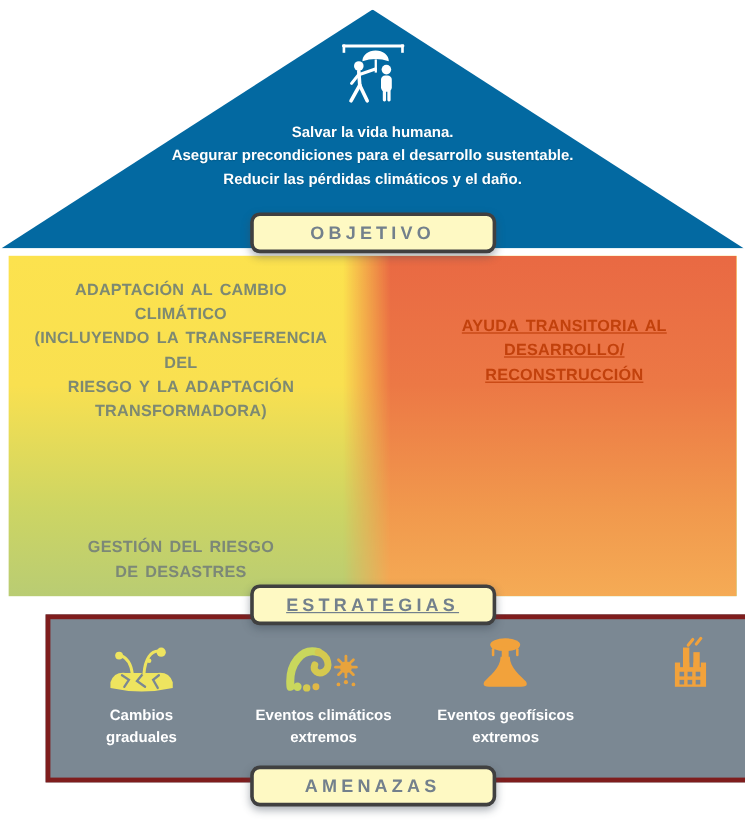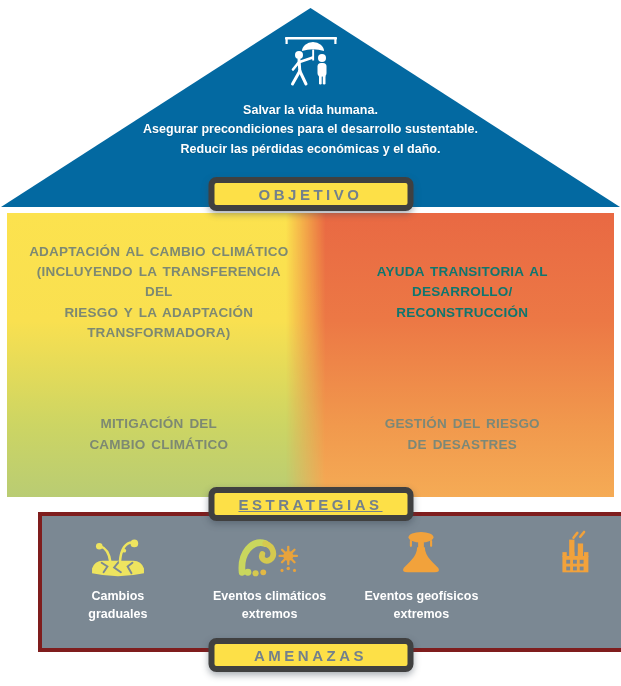--- a/index.html
+++ b/index.html
@@ -103,7 +103,7 @@
     <div class="roof-text">
       <div>Salvar la vida humana.</div>
       <div>Asegurar precondiciones para el desarrollo sustentable.</div>
-      <div>Reducir las pérdidas económicas y el daño.</div>
+      <div>Reducir las pérdidas climáticos y el daño.</div>
     </div>
   </div>
 

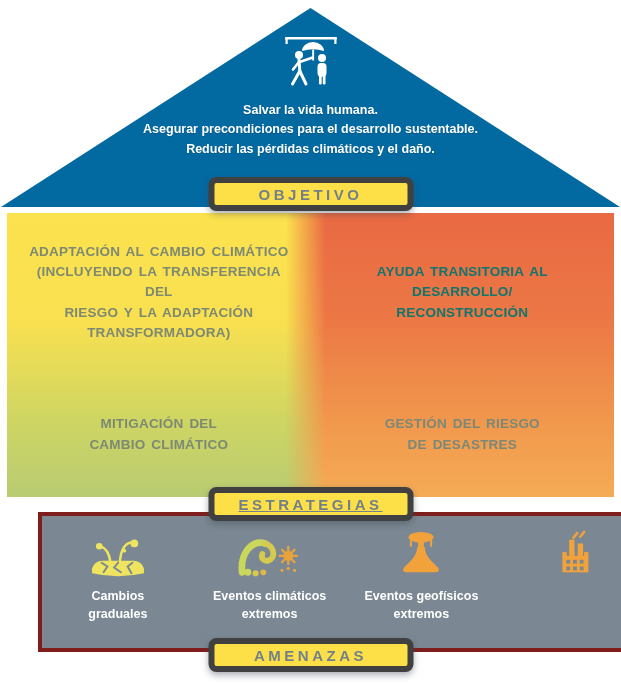--- a/index.html
+++ b/index.html
@@ -23,7 +23,7 @@
   .badge{
     position:absolute;left:50%;transform:translateX(-50%);
     width:205px;height:34px;box-sizing:border-box;
-    background:#fde047;border:6px solid #404040;border-radius:8px;
+    background:#fef9c3;border:3px solid #404040;border-radius:8px;
     box-shadow:0 3px 7px rgba(60,72,84,.45);
     display:flex;align-items:center;justify-content:center;
     color:#73808C;font-weight:bold;font-size:15px;letter-spacing:3.5px;

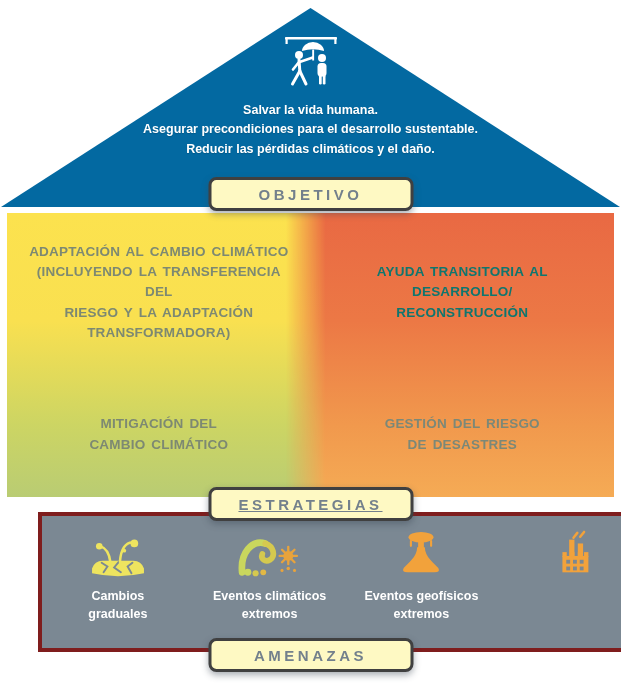--- a/index.html
+++ b/index.html
@@ -48,7 +48,7 @@
   }
   .quad-grid{
     position:absolute;inset:0;display:grid;
-    grid-template-columns:1fr 1fr;grid-template-rows:56% 44%;
+    grid-template-columns:1fr 1fr;grid-template-rows:56% 44%;gap:32px;
   }
   .quad{
     display:flex;align-items:center;justify-content:center;text-align:center;

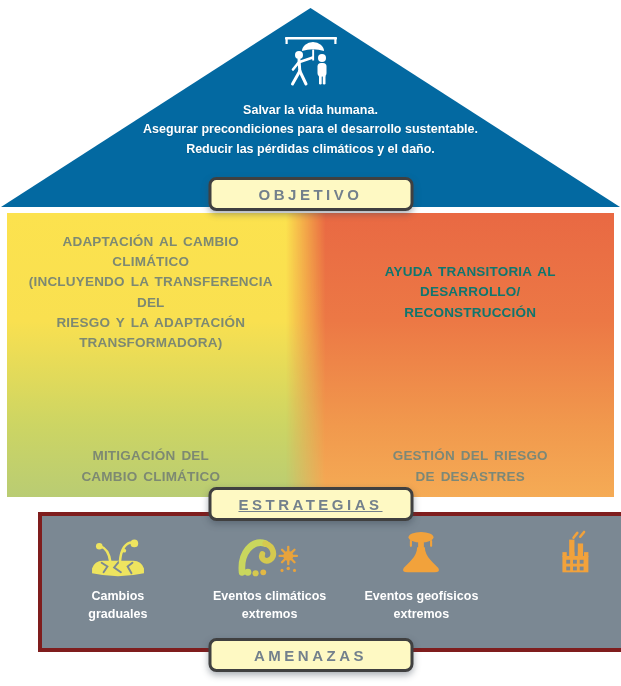--- a/index.html
+++ b/index.html
@@ -57,7 +57,7 @@
   }
   .quad.gray{color:#7D8972;}
   .quad.gray-warm{color:#7C8877;}
-  .quad.white{color:#0f766e;}
+  .quad.white{color:#c2410c;text-decoration:underline;}
   
   .threats{
     position:absolute;left:3px;top:512px;width:615px;height:140px;box-sizing:border-box;

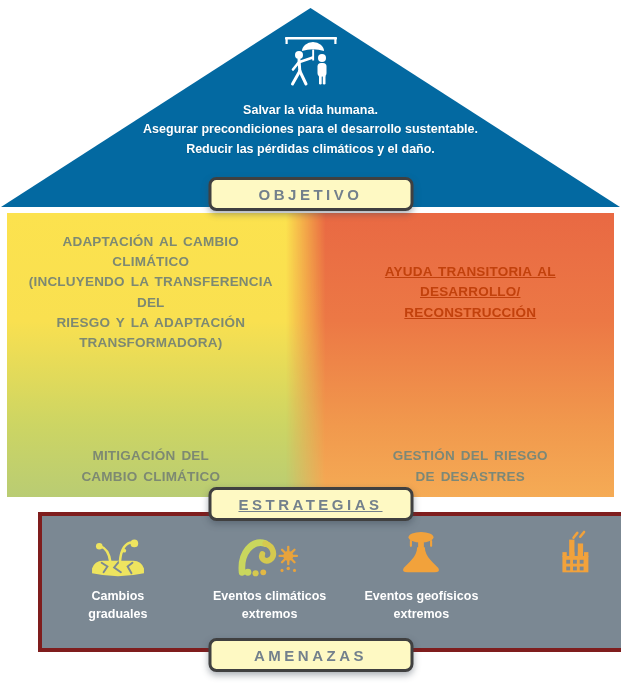--- a/index.html
+++ b/index.html
@@ -122,8 +122,6 @@
       <div class="quad white">AYUDA TRANSITORIA AL
 DESARROLLO/
 RECONSTRUCCIÓN</div>
-      <div class="quad gray">MITIGACIÓN DEL
-CAMBIO CLIMÁTICO</div>
       <div class="quad gray-warm">GESTIÓN DEL RIESGO
 DE DESASTRES</div>
     </div>

